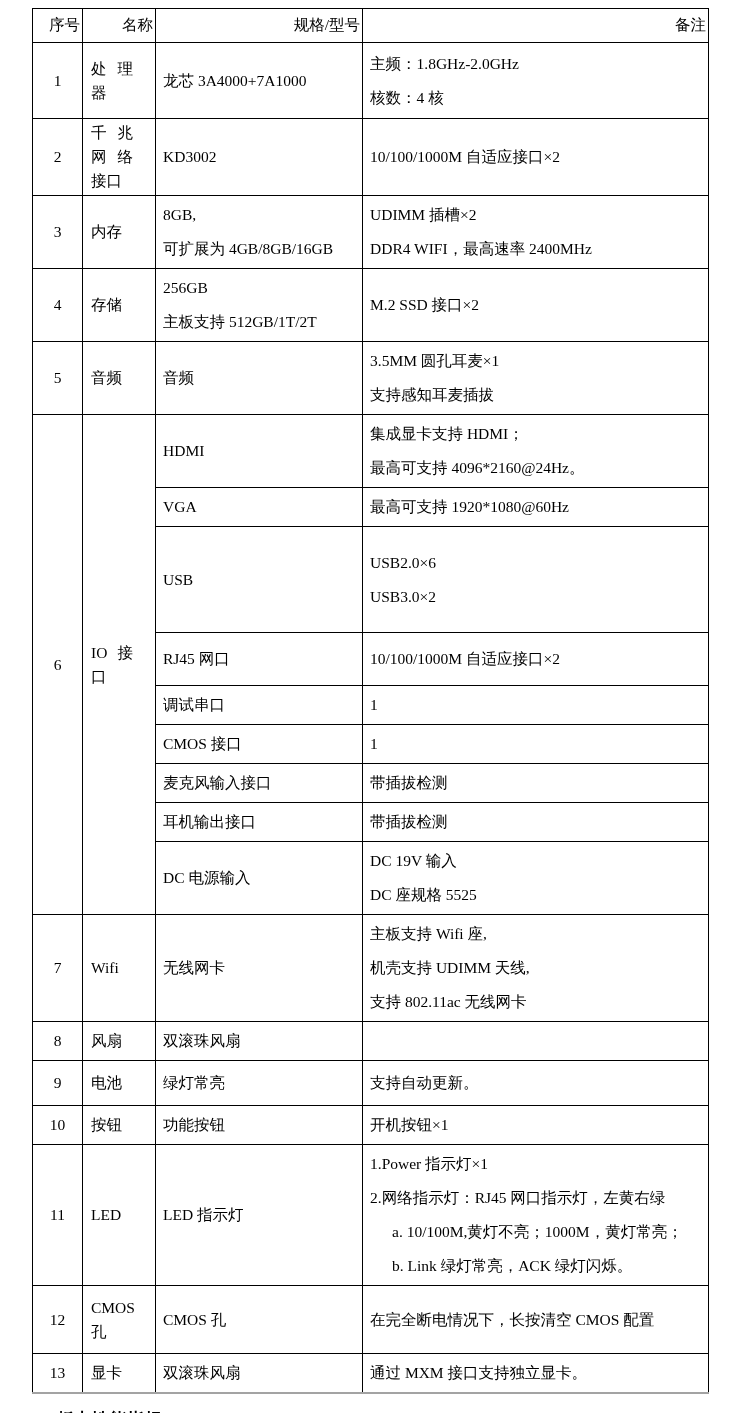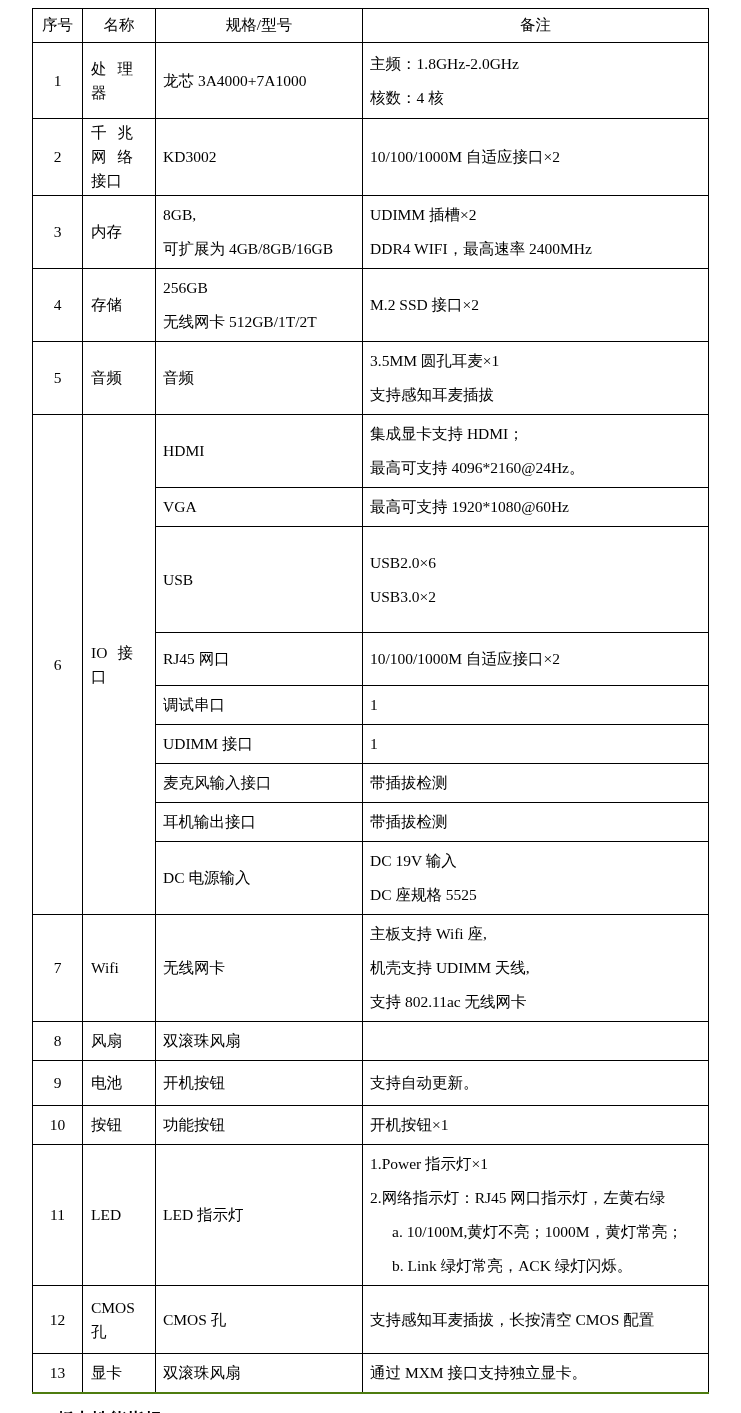--- a/index.html
+++ b/index.html
@@ -30,7 +30,7 @@
     overflow: hidden;
   }
   .spec-table tr.last-row td { border-bottom: 2px solid #4d7c0f; }
-  .spec-table th.hdr { text-align: center; font-size: 15.5px; padding: 4px 2px; }
+  .spec-table th.hdr { text-align: right; font-size: 15.5px; padding: 4px 2px; }
   td.no-cell { text-align: center; }
   td.name-cell {
     padding-left: 8px; padding-right: 22px;

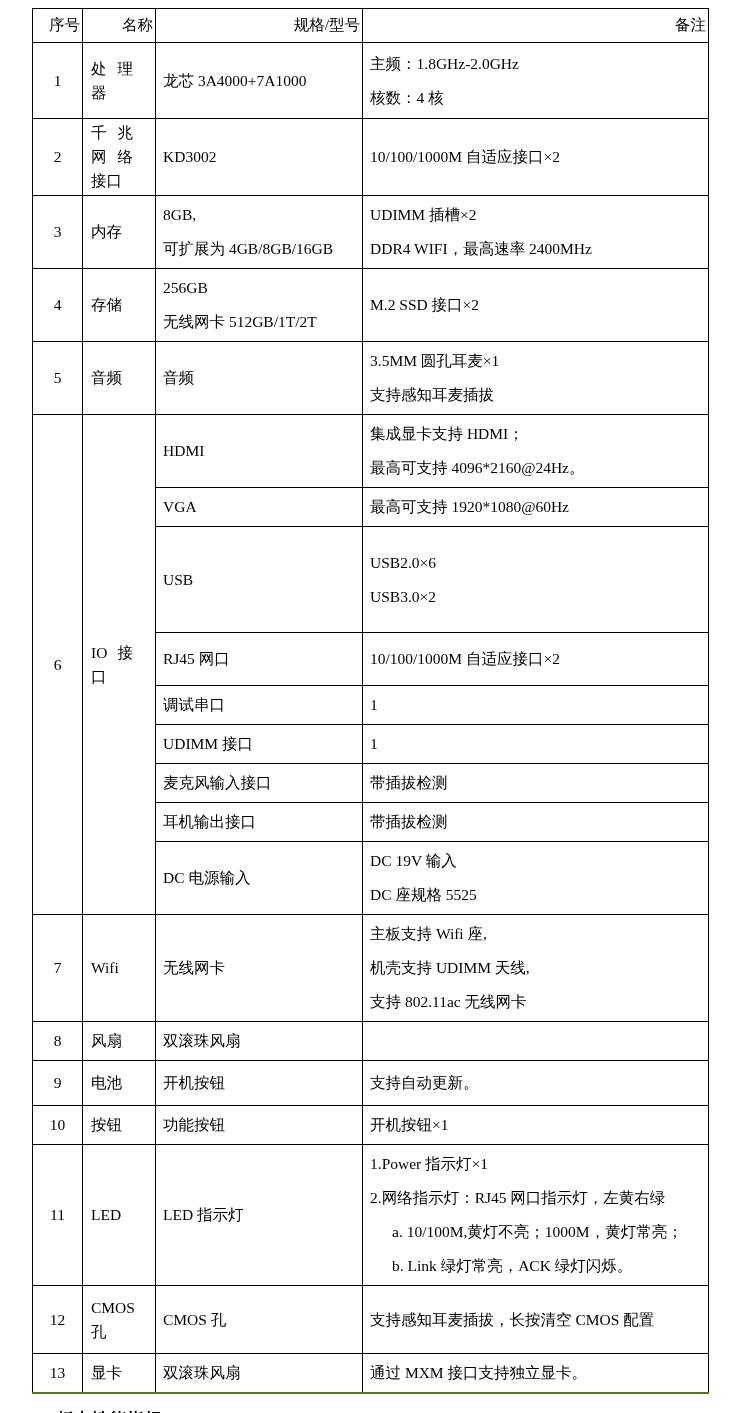--- a/index.html
+++ b/index.html
@@ -111,7 +111,7 @@
         <td class="name-cell">存储</td>
         <td class="spec-cell">
           <div class="line">256GB</div>
-          <div class="line">无线网卡 512GB/1T/2T</div>
+          <div class="line">主板支持 512GB/1T/2T</div>
         </td>
         <td class="note-cell">
           <div class="line">M.2 SSD 接口×2</div>

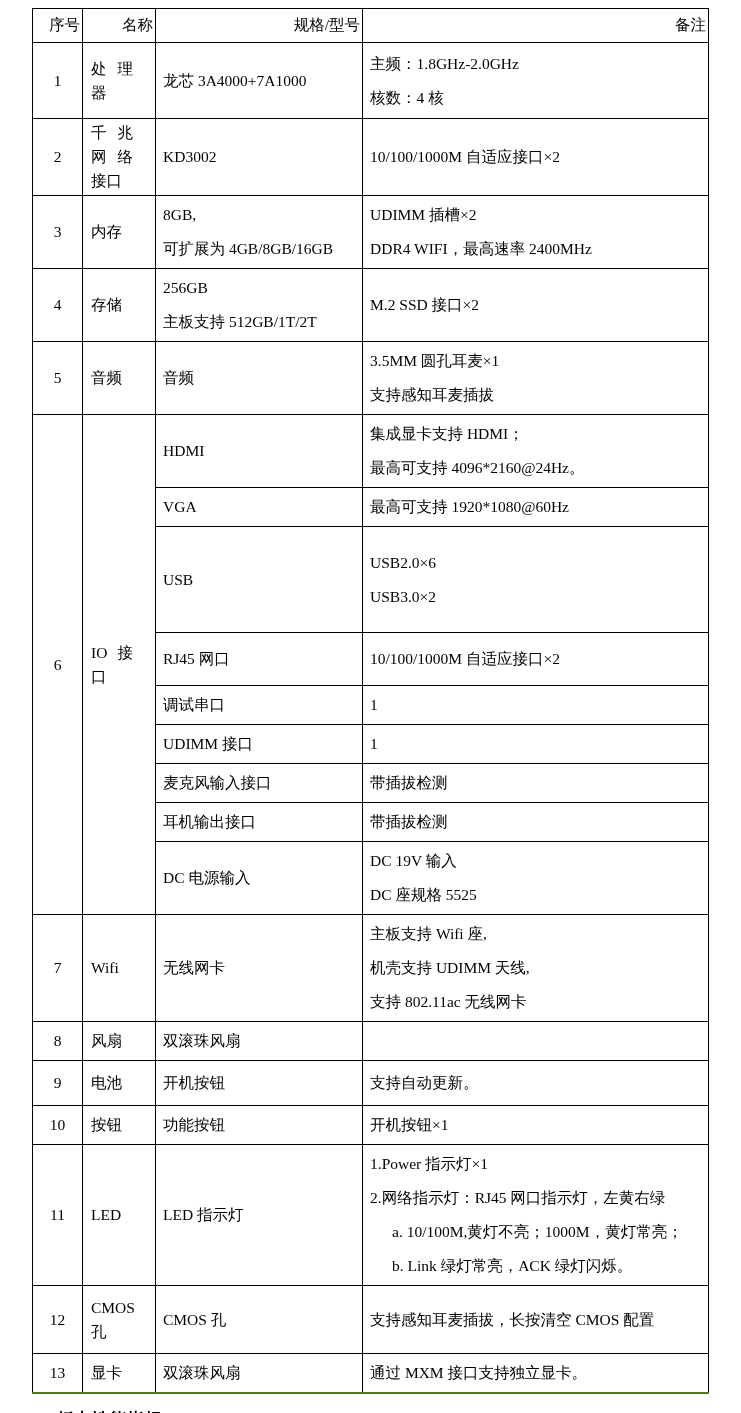--- a/index.html
+++ b/index.html
@@ -176,7 +176,7 @@
       </tr>
       <tr style="height:35px">
         <td class="spec-cell">
-          <div class="line">UDIMM 接口</div>
+          <div class="line">CMOS 接口</div>
         </td>
         <td class="note-cell">
           <div class="line">1</div>

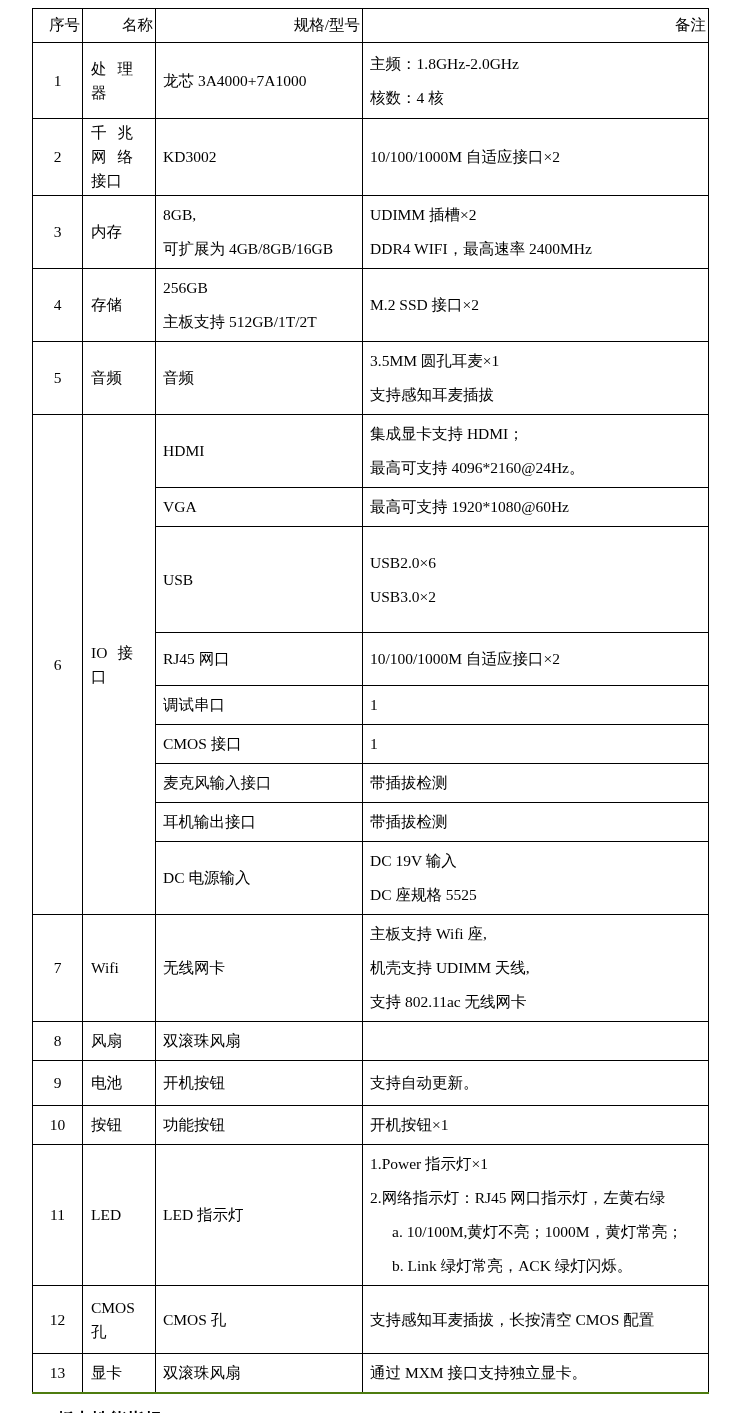--- a/index.html
+++ b/index.html
@@ -234,7 +234,7 @@
         <td class="no-cell">9</td>
         <td class="name-cell">电池</td>
         <td class="spec-cell">
-          <div class="line">开机按钮</div>
+          <div class="line">绿灯常亮</div>
         </td>
         <td class="note-cell">
           <div class="line">支持自动更新。</div>

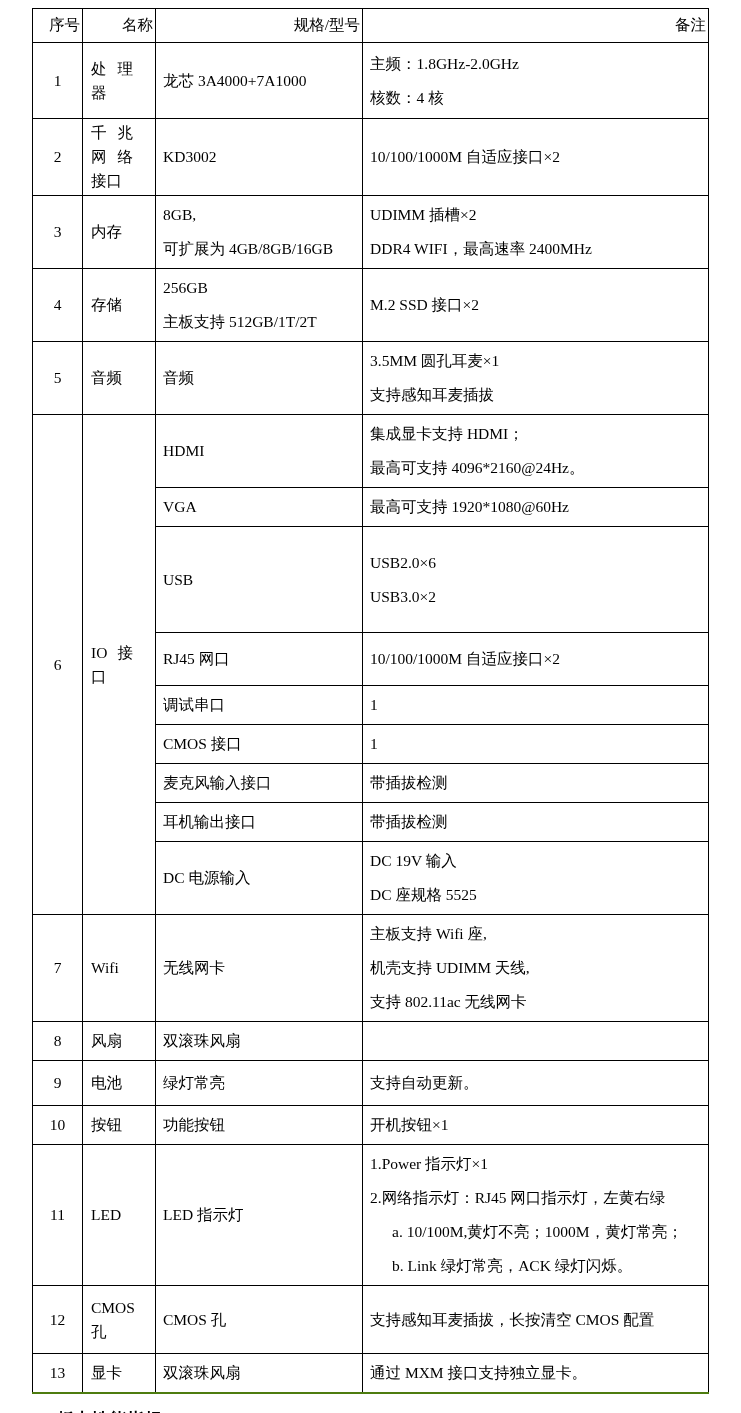--- a/index.html
+++ b/index.html
@@ -273,7 +273,7 @@
           <div class="line">CMOS 孔</div>
         </td>
         <td class="note-cell">
-          <div class="line">支持感知耳麦插拔，长按清空 CMOS 配置</div>
+          <div class="line">在完全断电情况下，长按清空 CMOS 配置</div>
         </td>
       </tr>
 

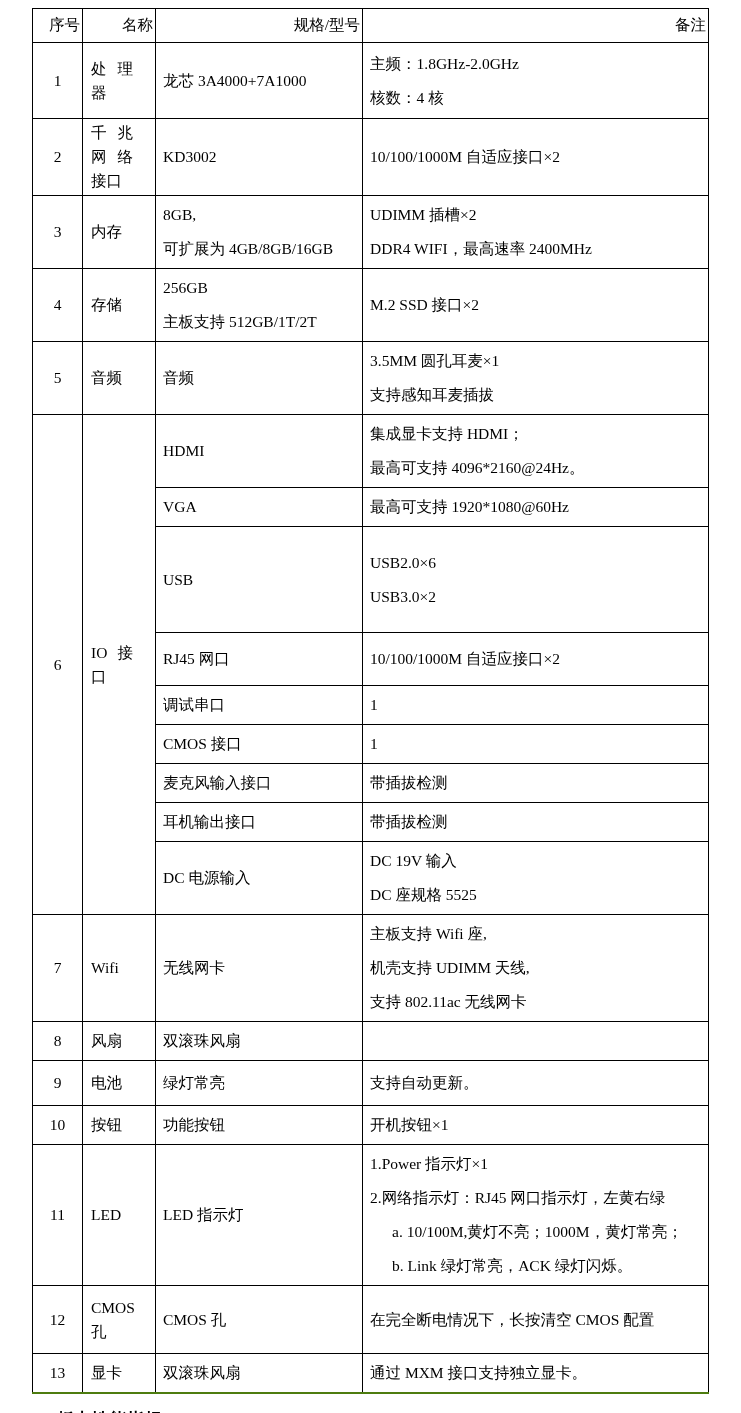--- a/index.html
+++ b/index.html
@@ -29,7 +29,7 @@
     vertical-align: middle;
     overflow: hidden;
   }
-  .spec-table tr.last-row td { border-bottom: 2px solid #4d7c0f; }
+  .spec-table tr.last-row td { border-bottom: 2px solid #a3a3a3; }
   .spec-table th.hdr { text-align: right; font-size: 15.5px; padding: 4px 2px; }
   td.no-cell { text-align: center; }
   td.name-cell {

